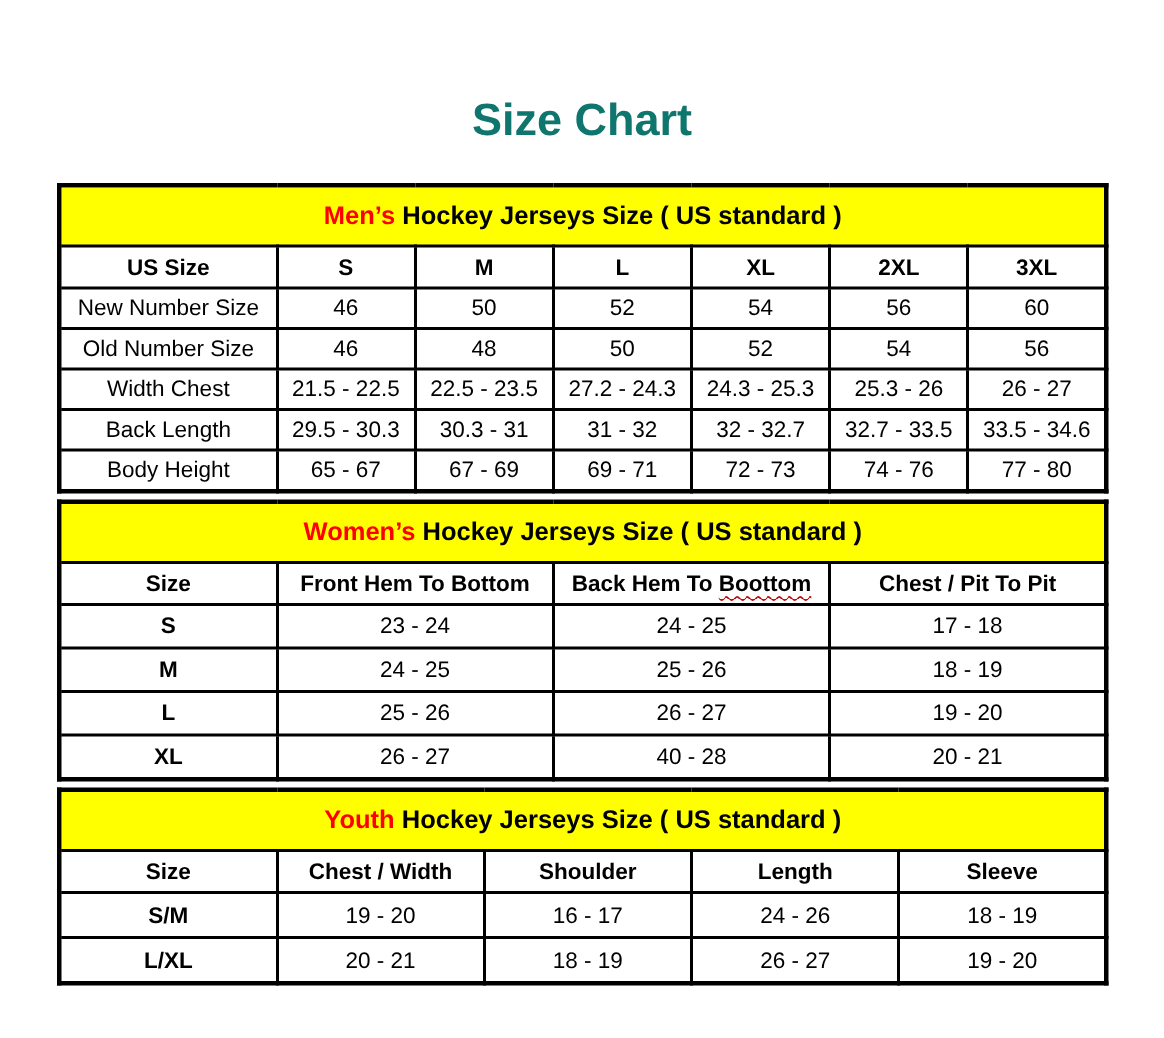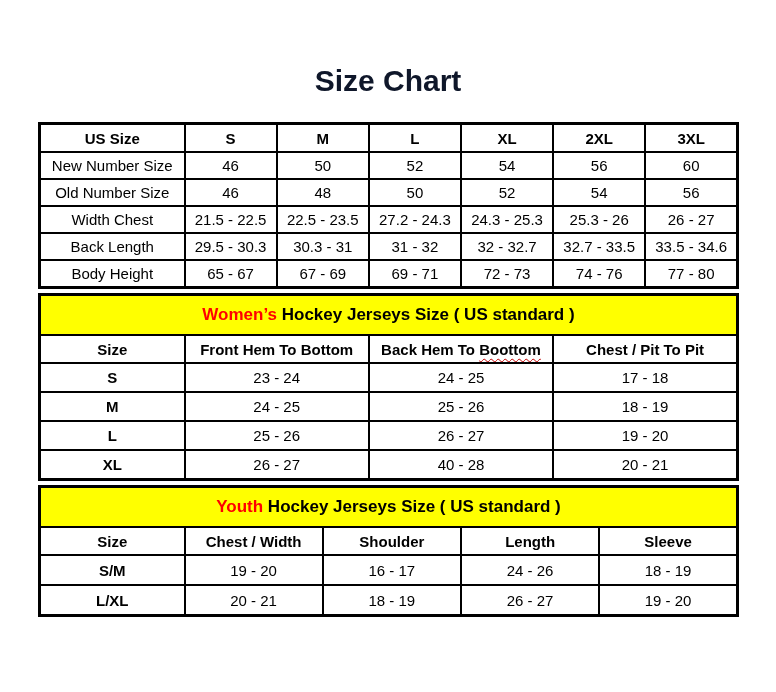--- a/index.html
+++ b/index.html
@@ -10,7 +10,7 @@
   }
   .page-title{
     margin:0;padding-top:64px;height:38px;
-    text-align:center;font-size:30px;font-weight:bold;color:#0f172a;
+    text-align:center;font-size:30px;font-weight:bold;color:#0f766e;
     letter-spacing:0px;line-height:1.1;
   }
   .tables{margin:20px 0 0 38px;width:701px;}

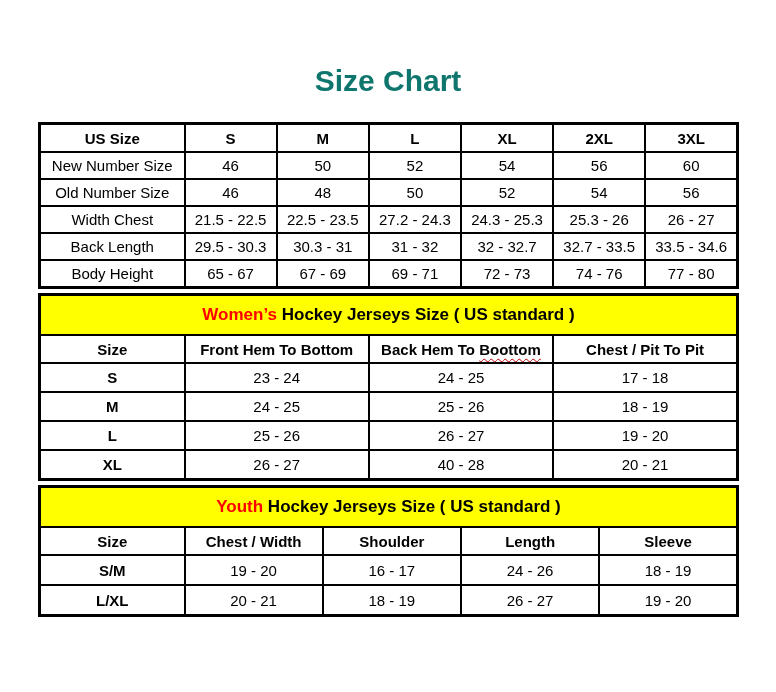--- a/index.html
+++ b/index.html
@@ -61,6 +61,12 @@
           <col>
         </colgroup>
       <tbody>
+          <tr>
+        <td class="banner" colspan="7">
+          <span class="hl">Men’s</span>
+          <span>Hockey Jerseys Size ( US standard )</span>
+        </td>
+      </tr>
       <tr class="colhead">
         <td>US Size</td>
         <td>S</td>

